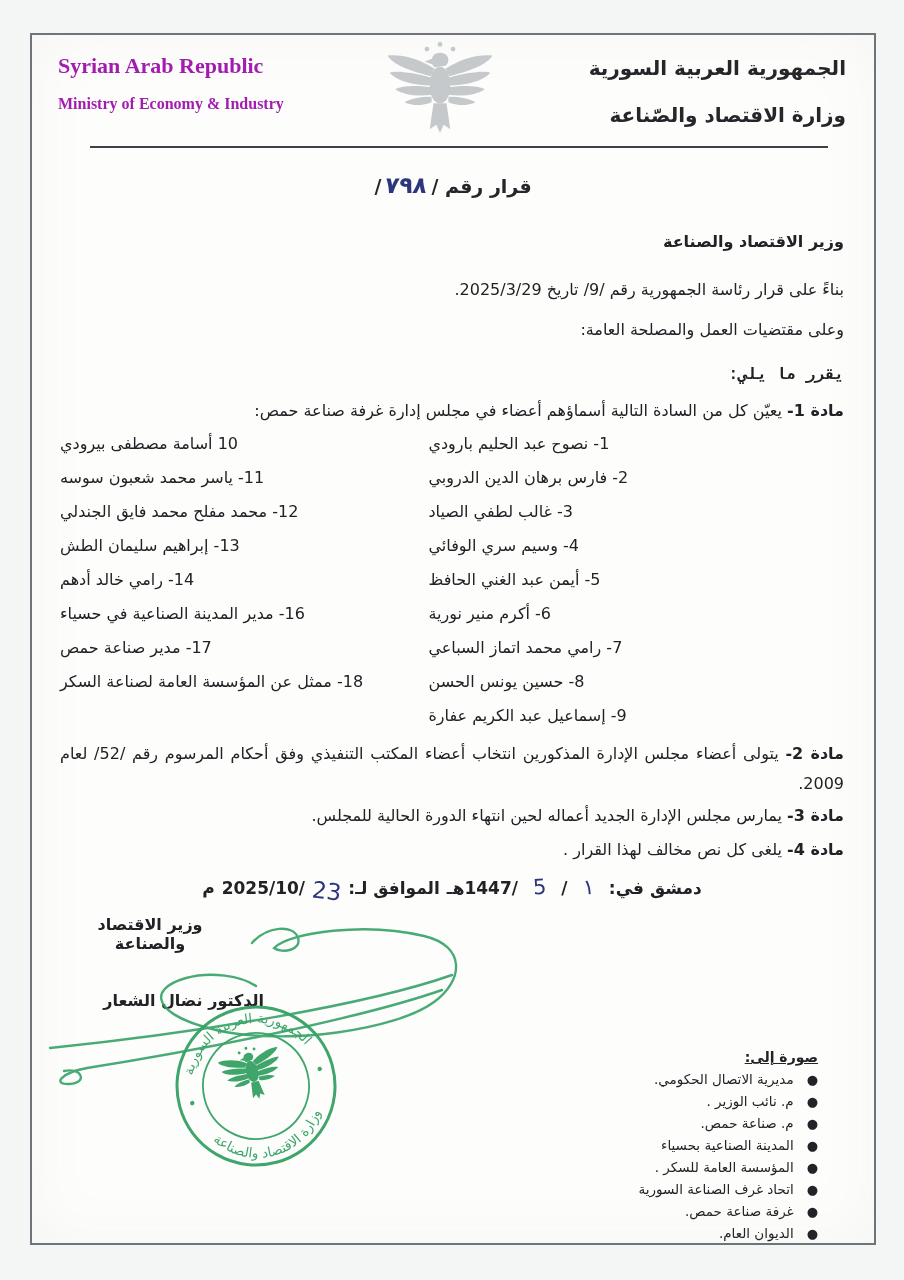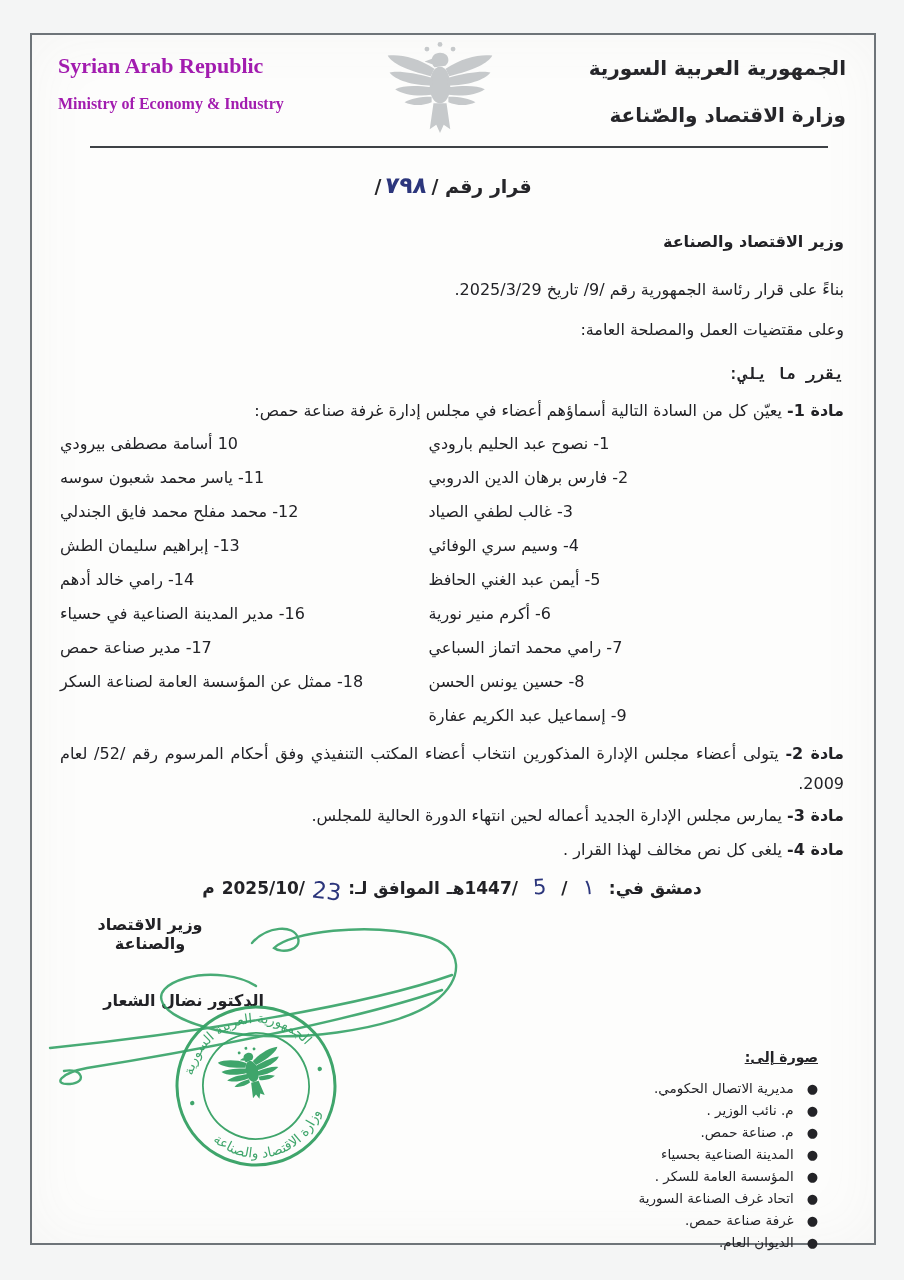--- a/index.html
+++ b/index.html
@@ -55,7 +55,7 @@
   .sig-ink{position:absolute;left:0px;top:883px;width:462px;height:205px;pointer-events:none;}
   
   .cc{position:absolute;right:56px;top:1014px;width:230px;direction:rtl;font-size:13.5px;color:#232327;}
-  .cc-title{font-weight:bold;text-decoration:underline;text-align:right;font-size:14px;margin-bottom:12px;}
+  .cc-title{font-weight:bold;text-decoration:underline;text-align:right;font-size:14px;margin-bottom:3px;}
   .cc-item{display:flex;direction:rtl;align-items:center;justify-content:flex-start;gap:13px;height:22px;}
   .cc-bullet{font-size:13px;line-height:1;}
   .cc-text{text-align:left;}

